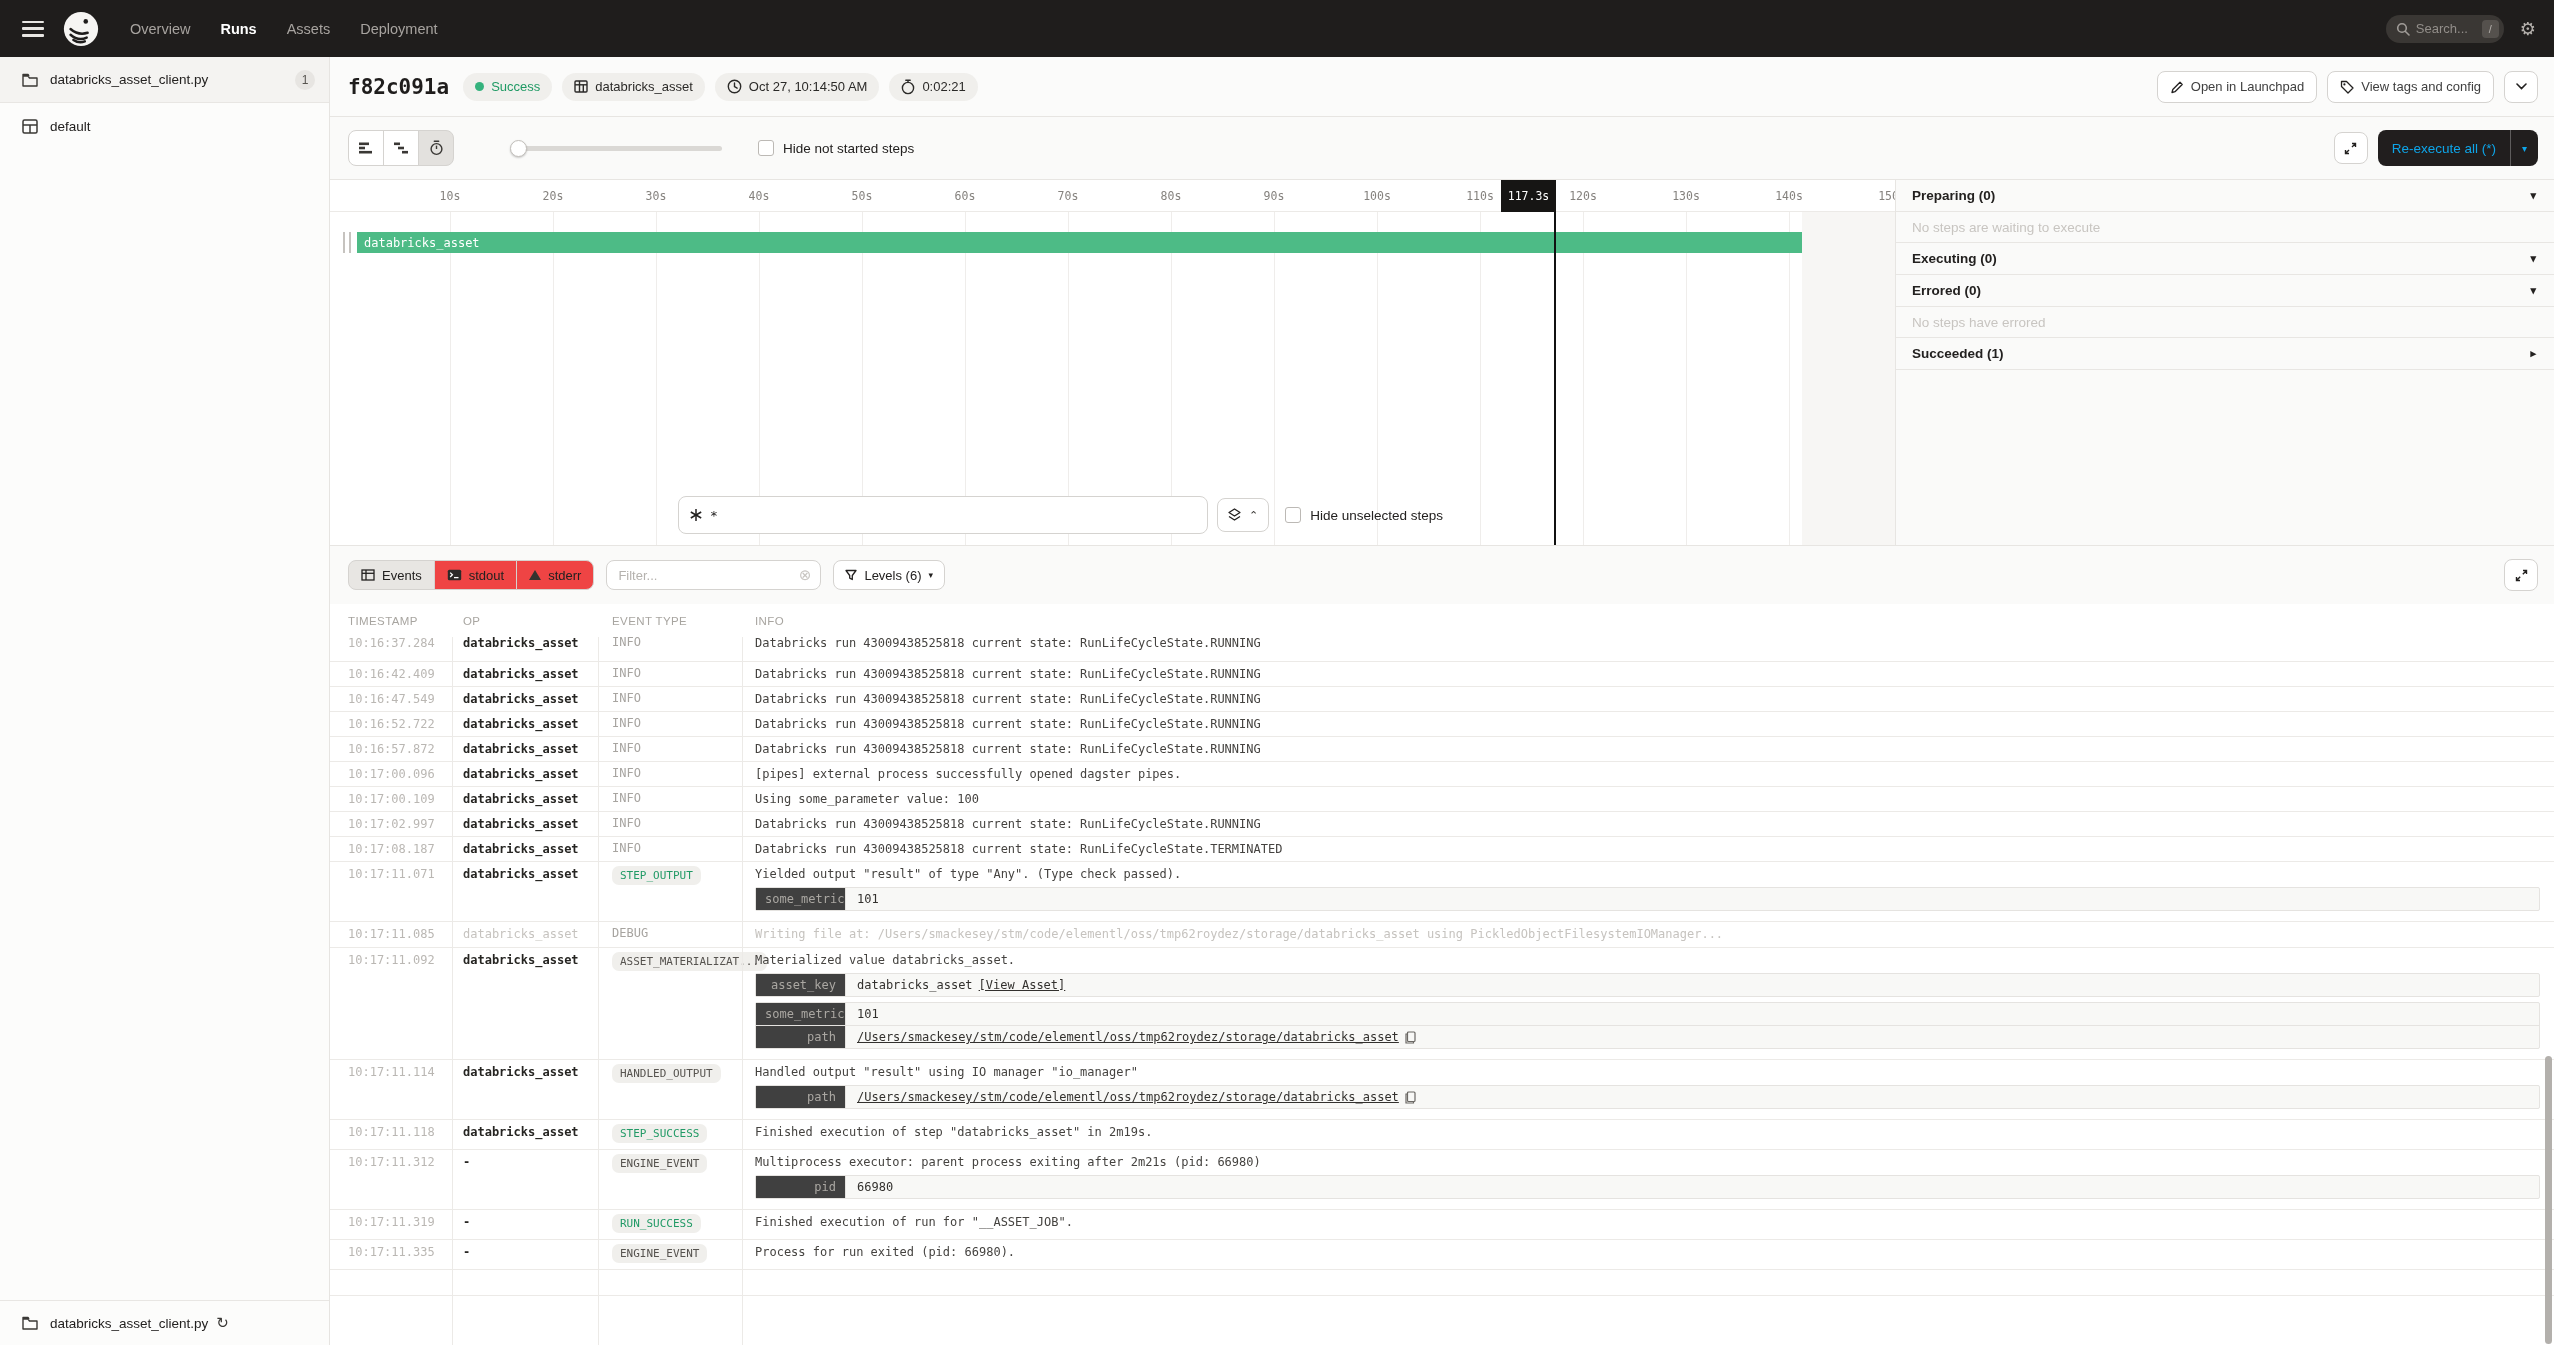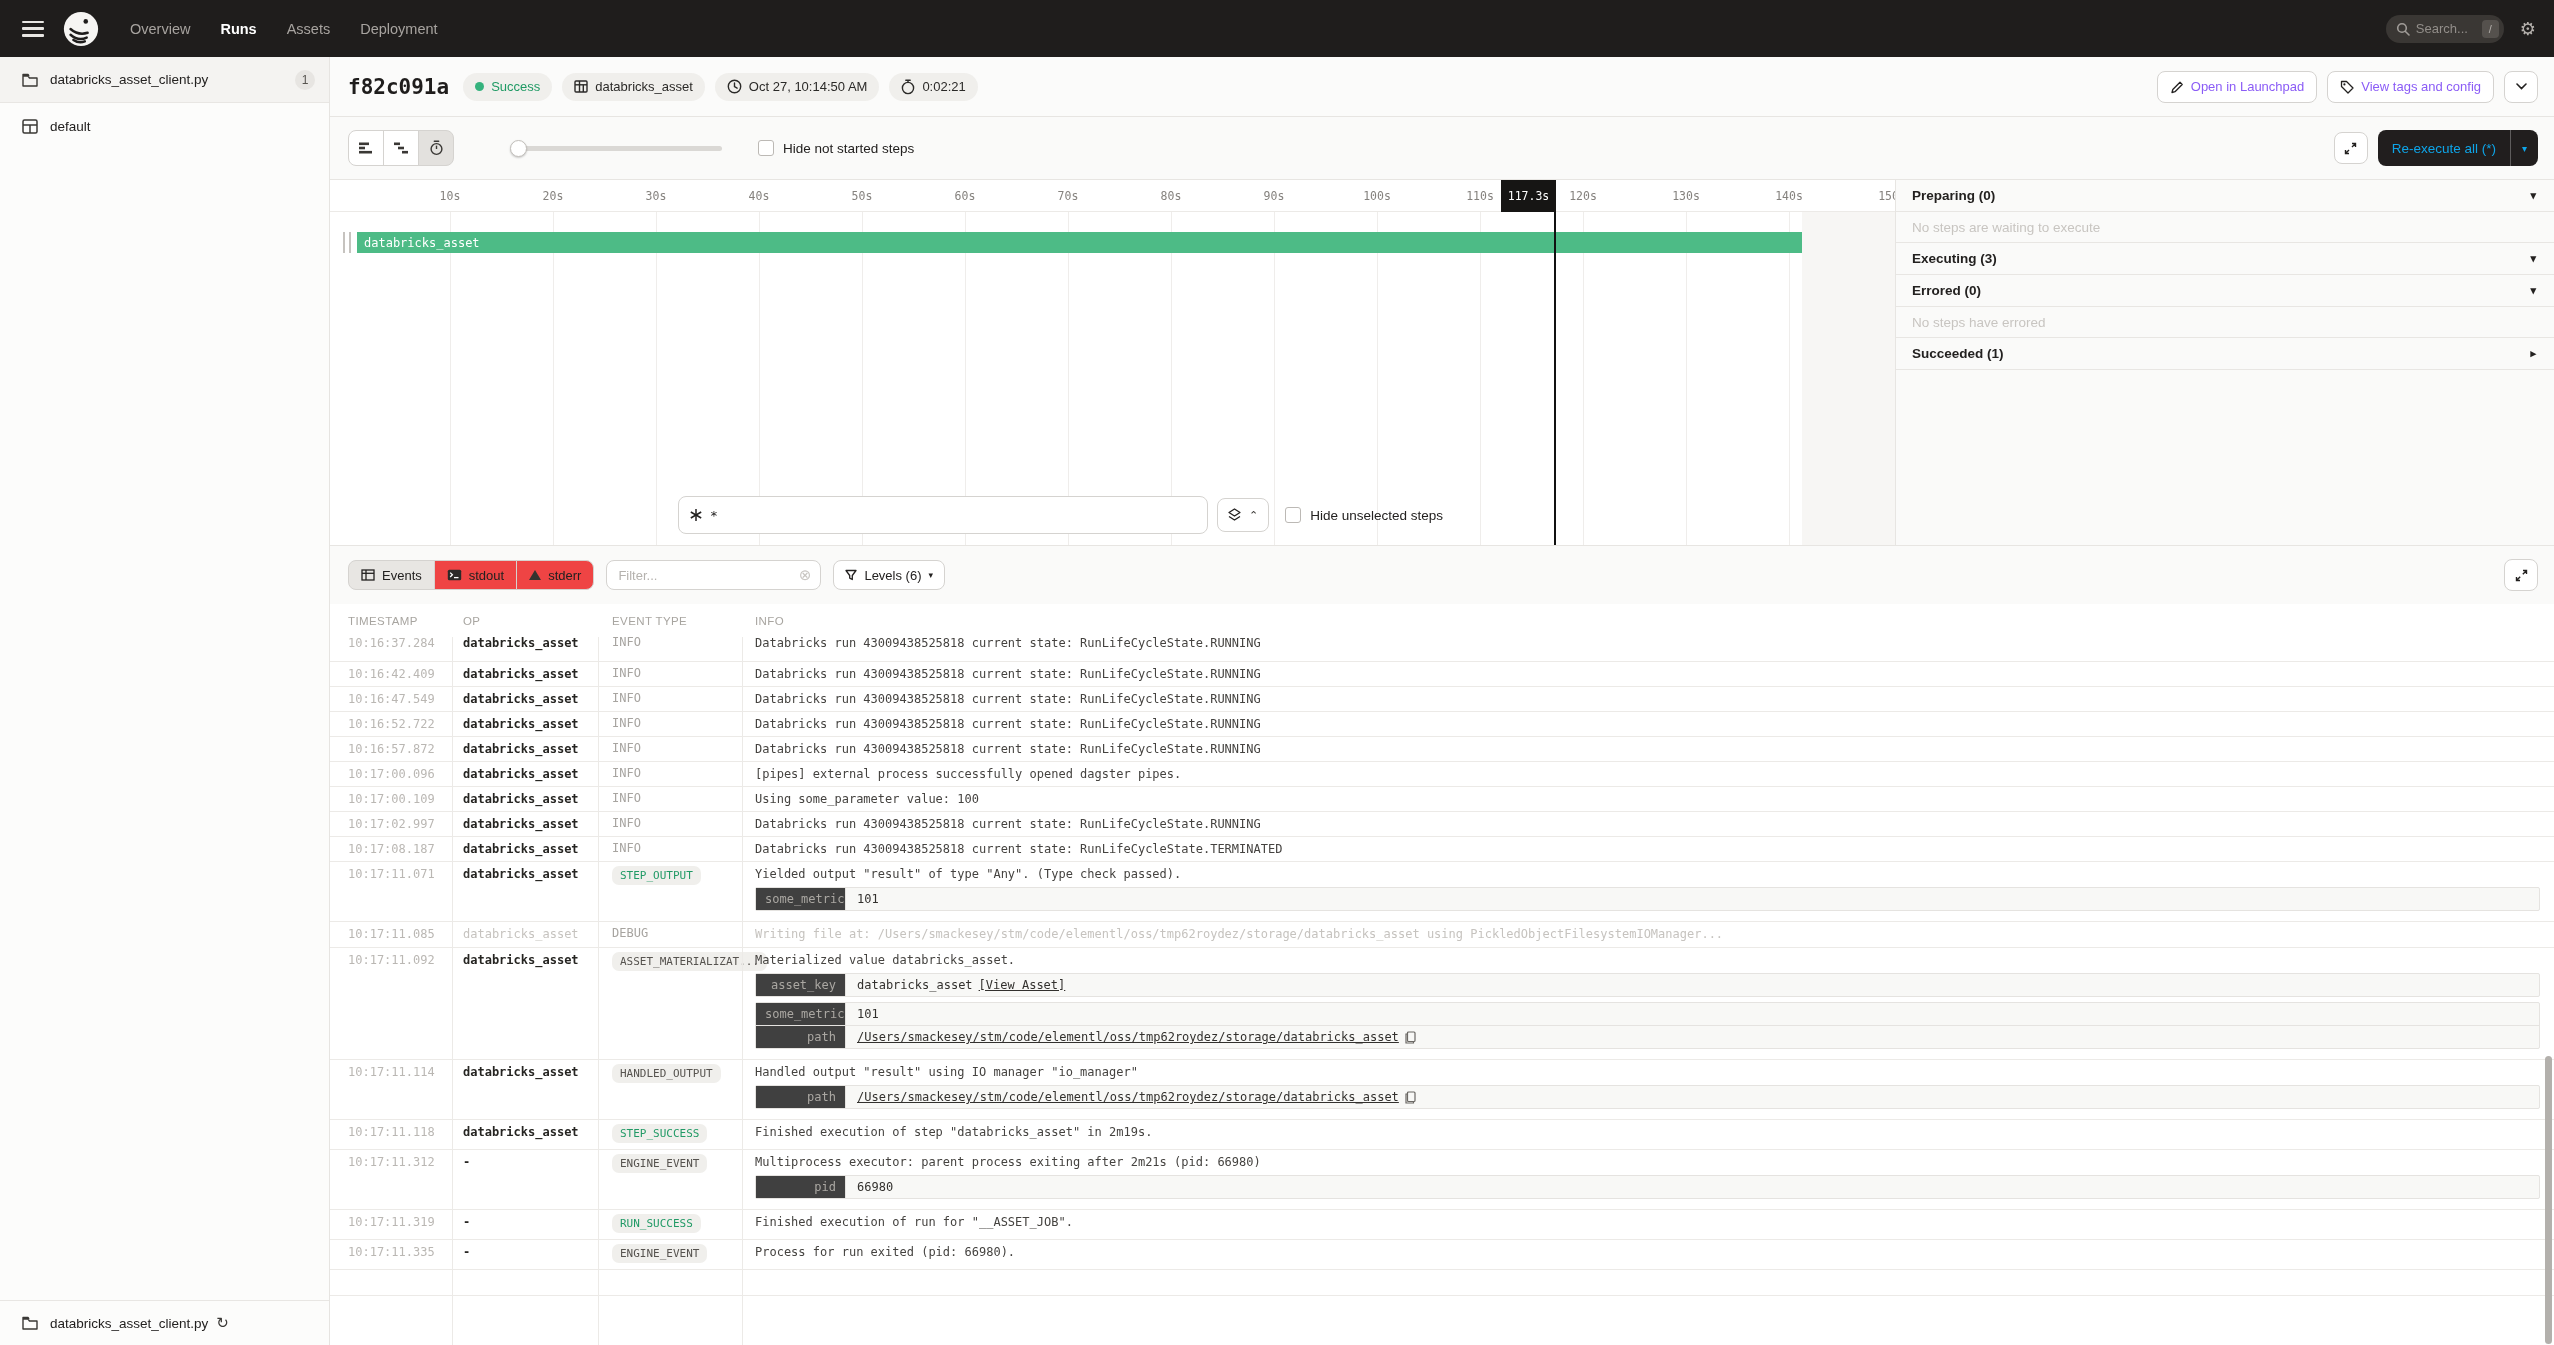--- a/index.html
+++ b/index.html
@@ -41,7 +41,7 @@
   .pill.success { color:#1f9a64; }
   .pill svg, .hdr-btn svg { flex:none; }
   .run-header-right { margin-left:auto; display:flex; align-items:center; gap:10px; }
-  .hdr-btn { height:32px; border:1px solid #d5d3d0; background:#fff; border-radius:8px; display:flex; align-items:center; gap:7px; padding:0 12px; font-size:13px; cursor:pointer; color:#8b5cf6; }
+  .hdr-btn { height:32px; border:1px solid #d5d3d0; background:#fff; border-radius:8px; display:flex; align-items:center; gap:7px; padding:0 12px; font-size:13px; cursor:pointer; color:#404040; }
   .hdr-btn.icon-only { width:34px; justify-content:center; padding:0; }
 
   

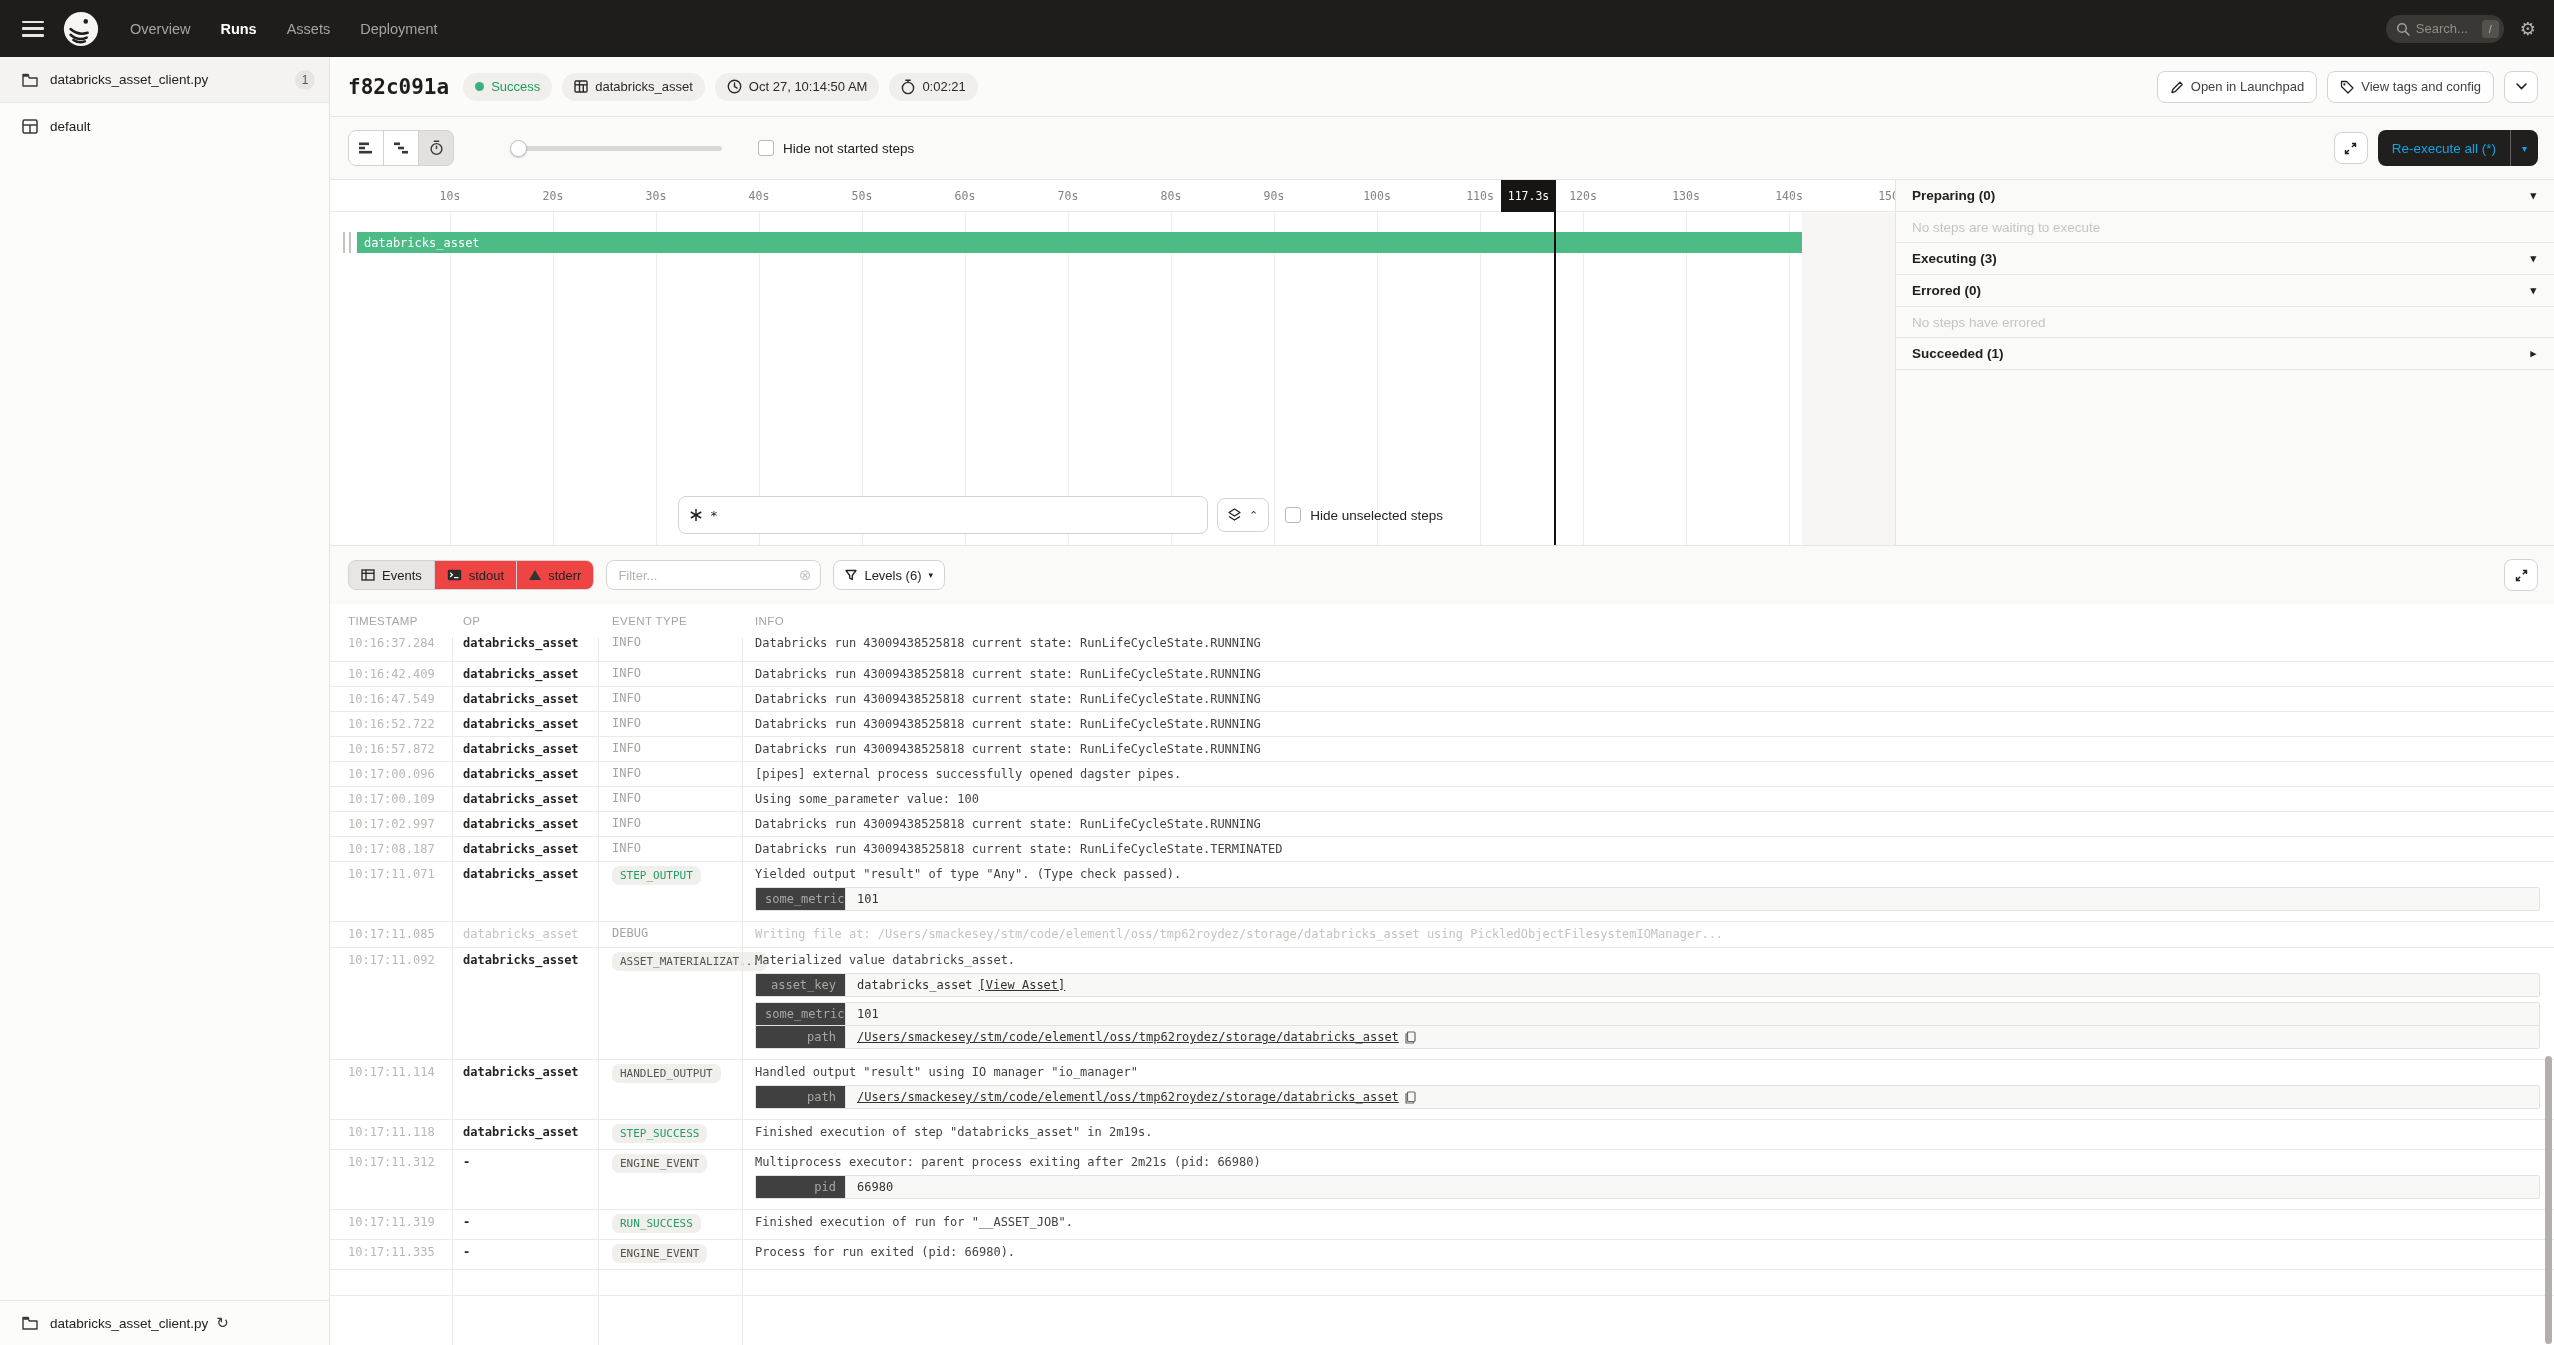--- a/index.html
+++ b/index.html
@@ -376,7 +376,7 @@
           <span>No steps are waiting to execute</span>
         </div>
         <div class="panel-header">
-    <span>Executing (3)</span>
+    <span>Executing (0)</span>
     <span class="chev">▾</span>
   </div>
         <div class="panel-header">

